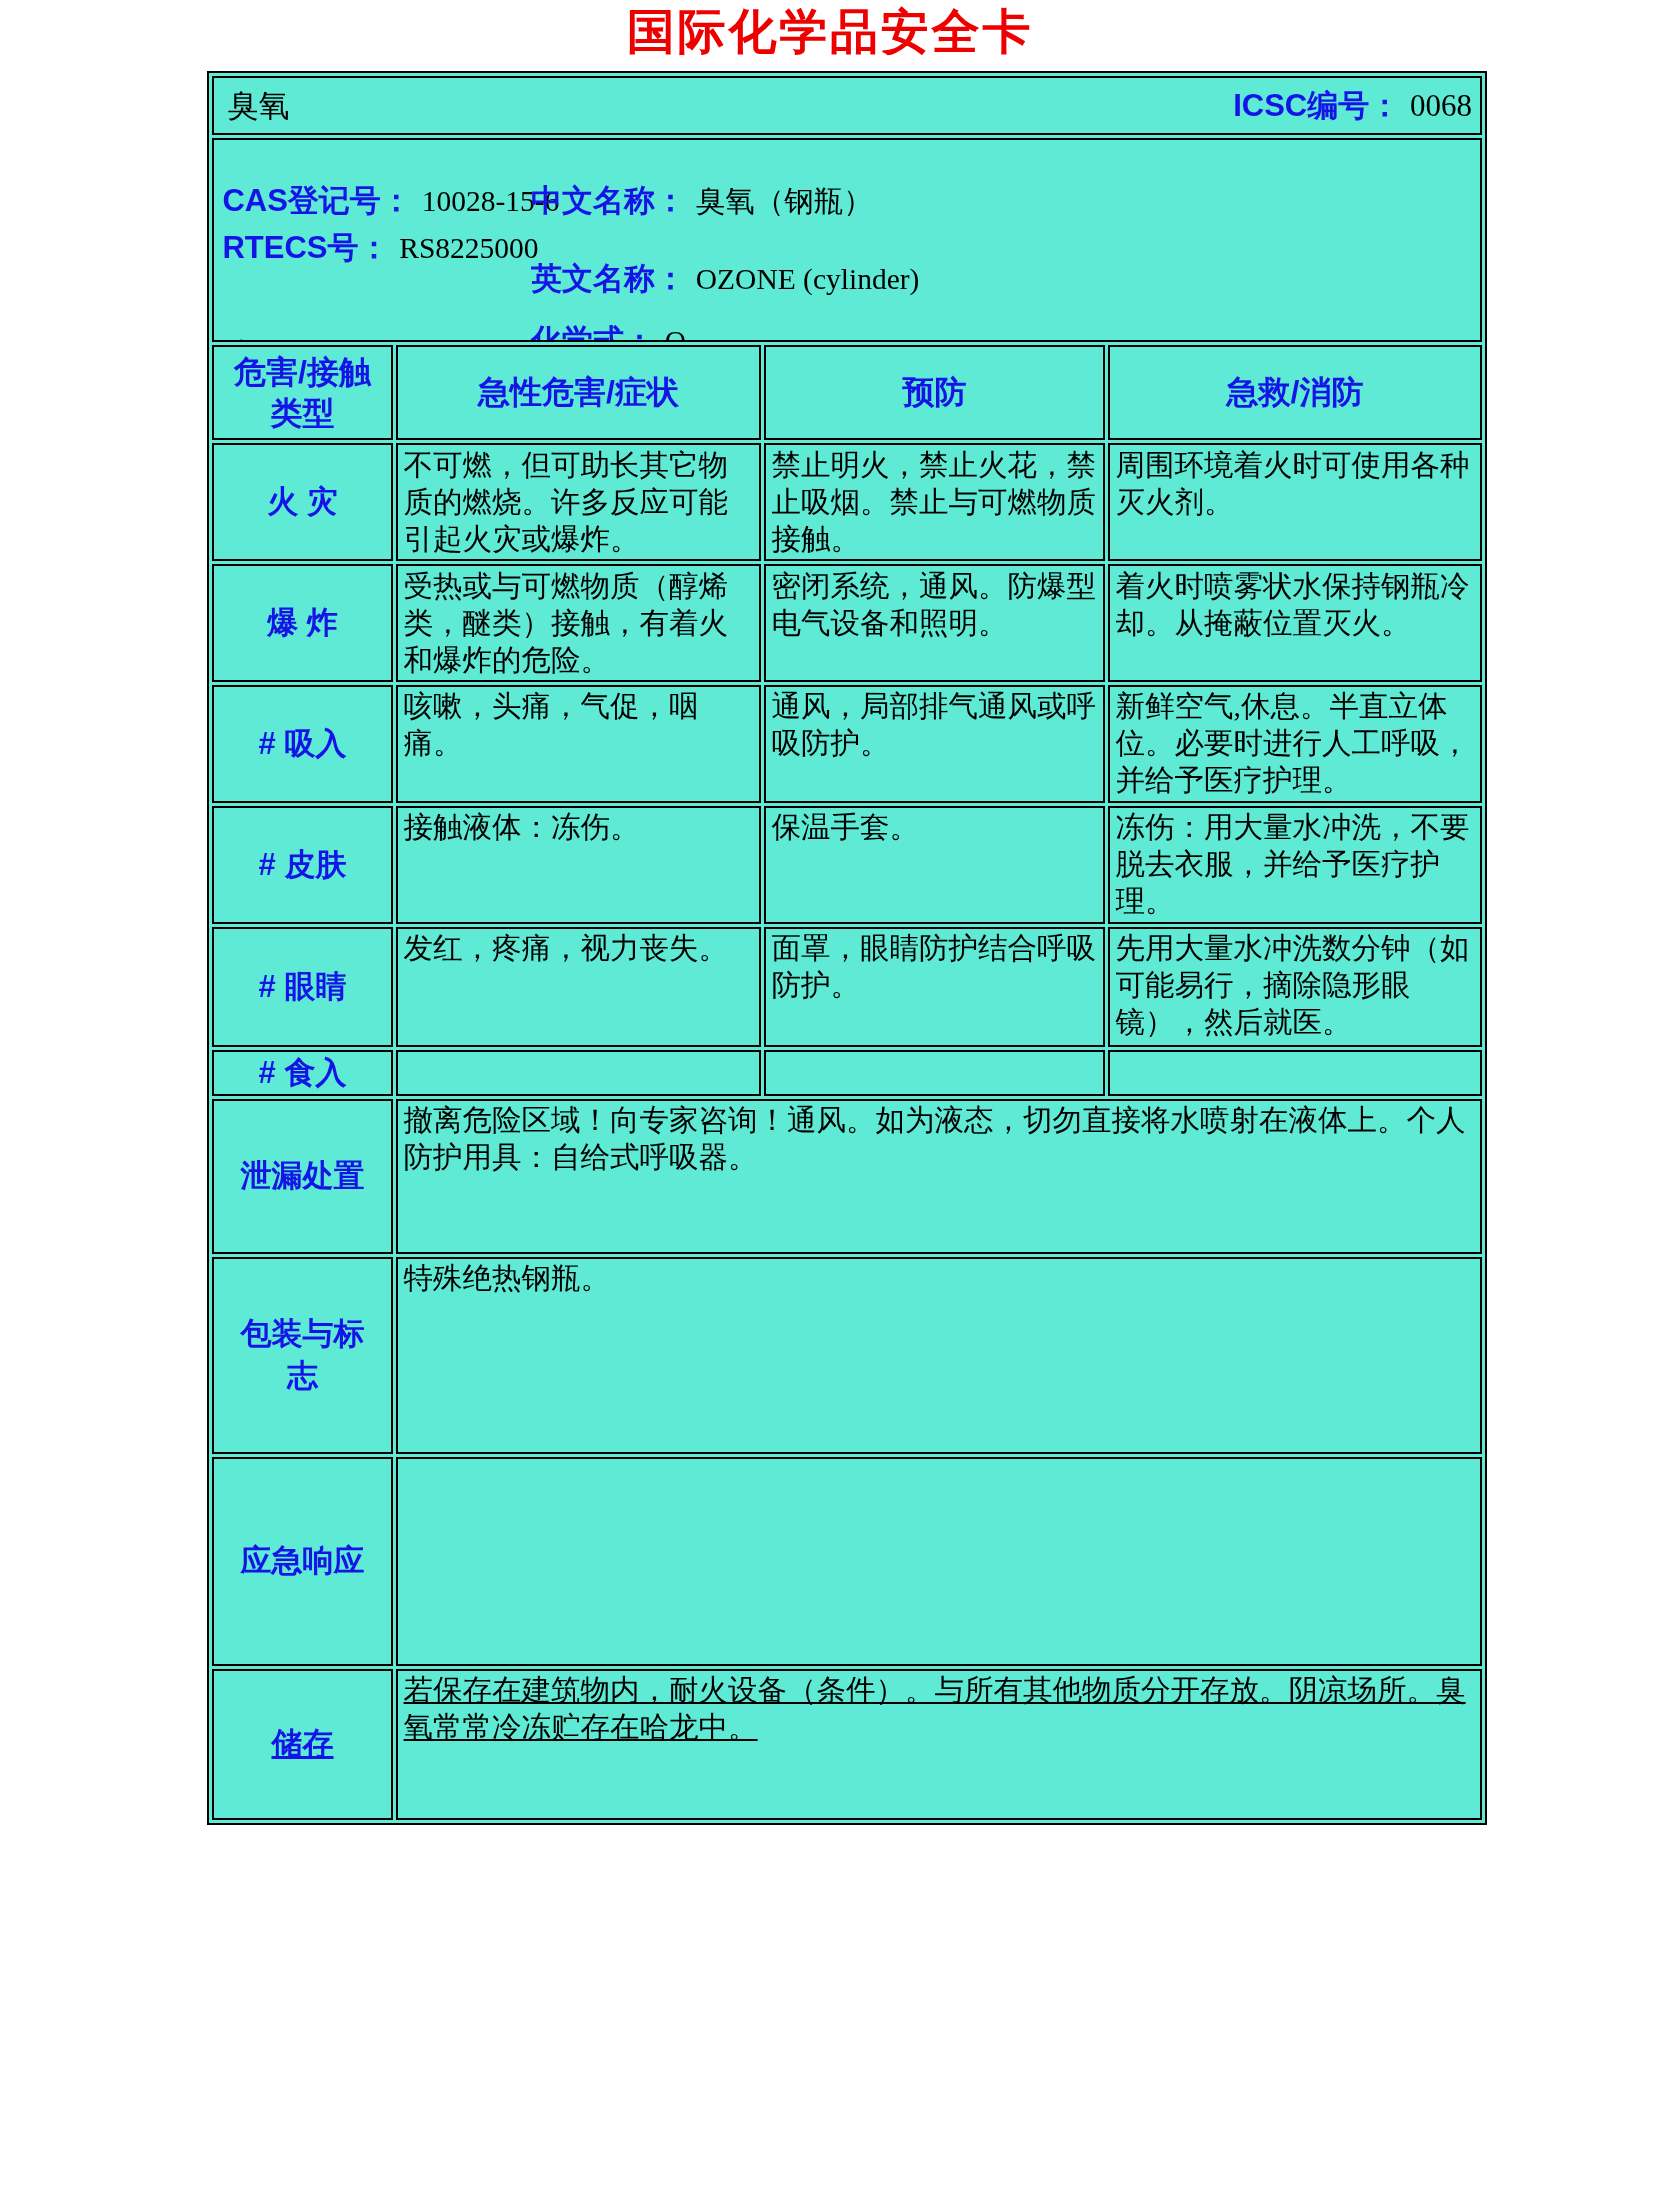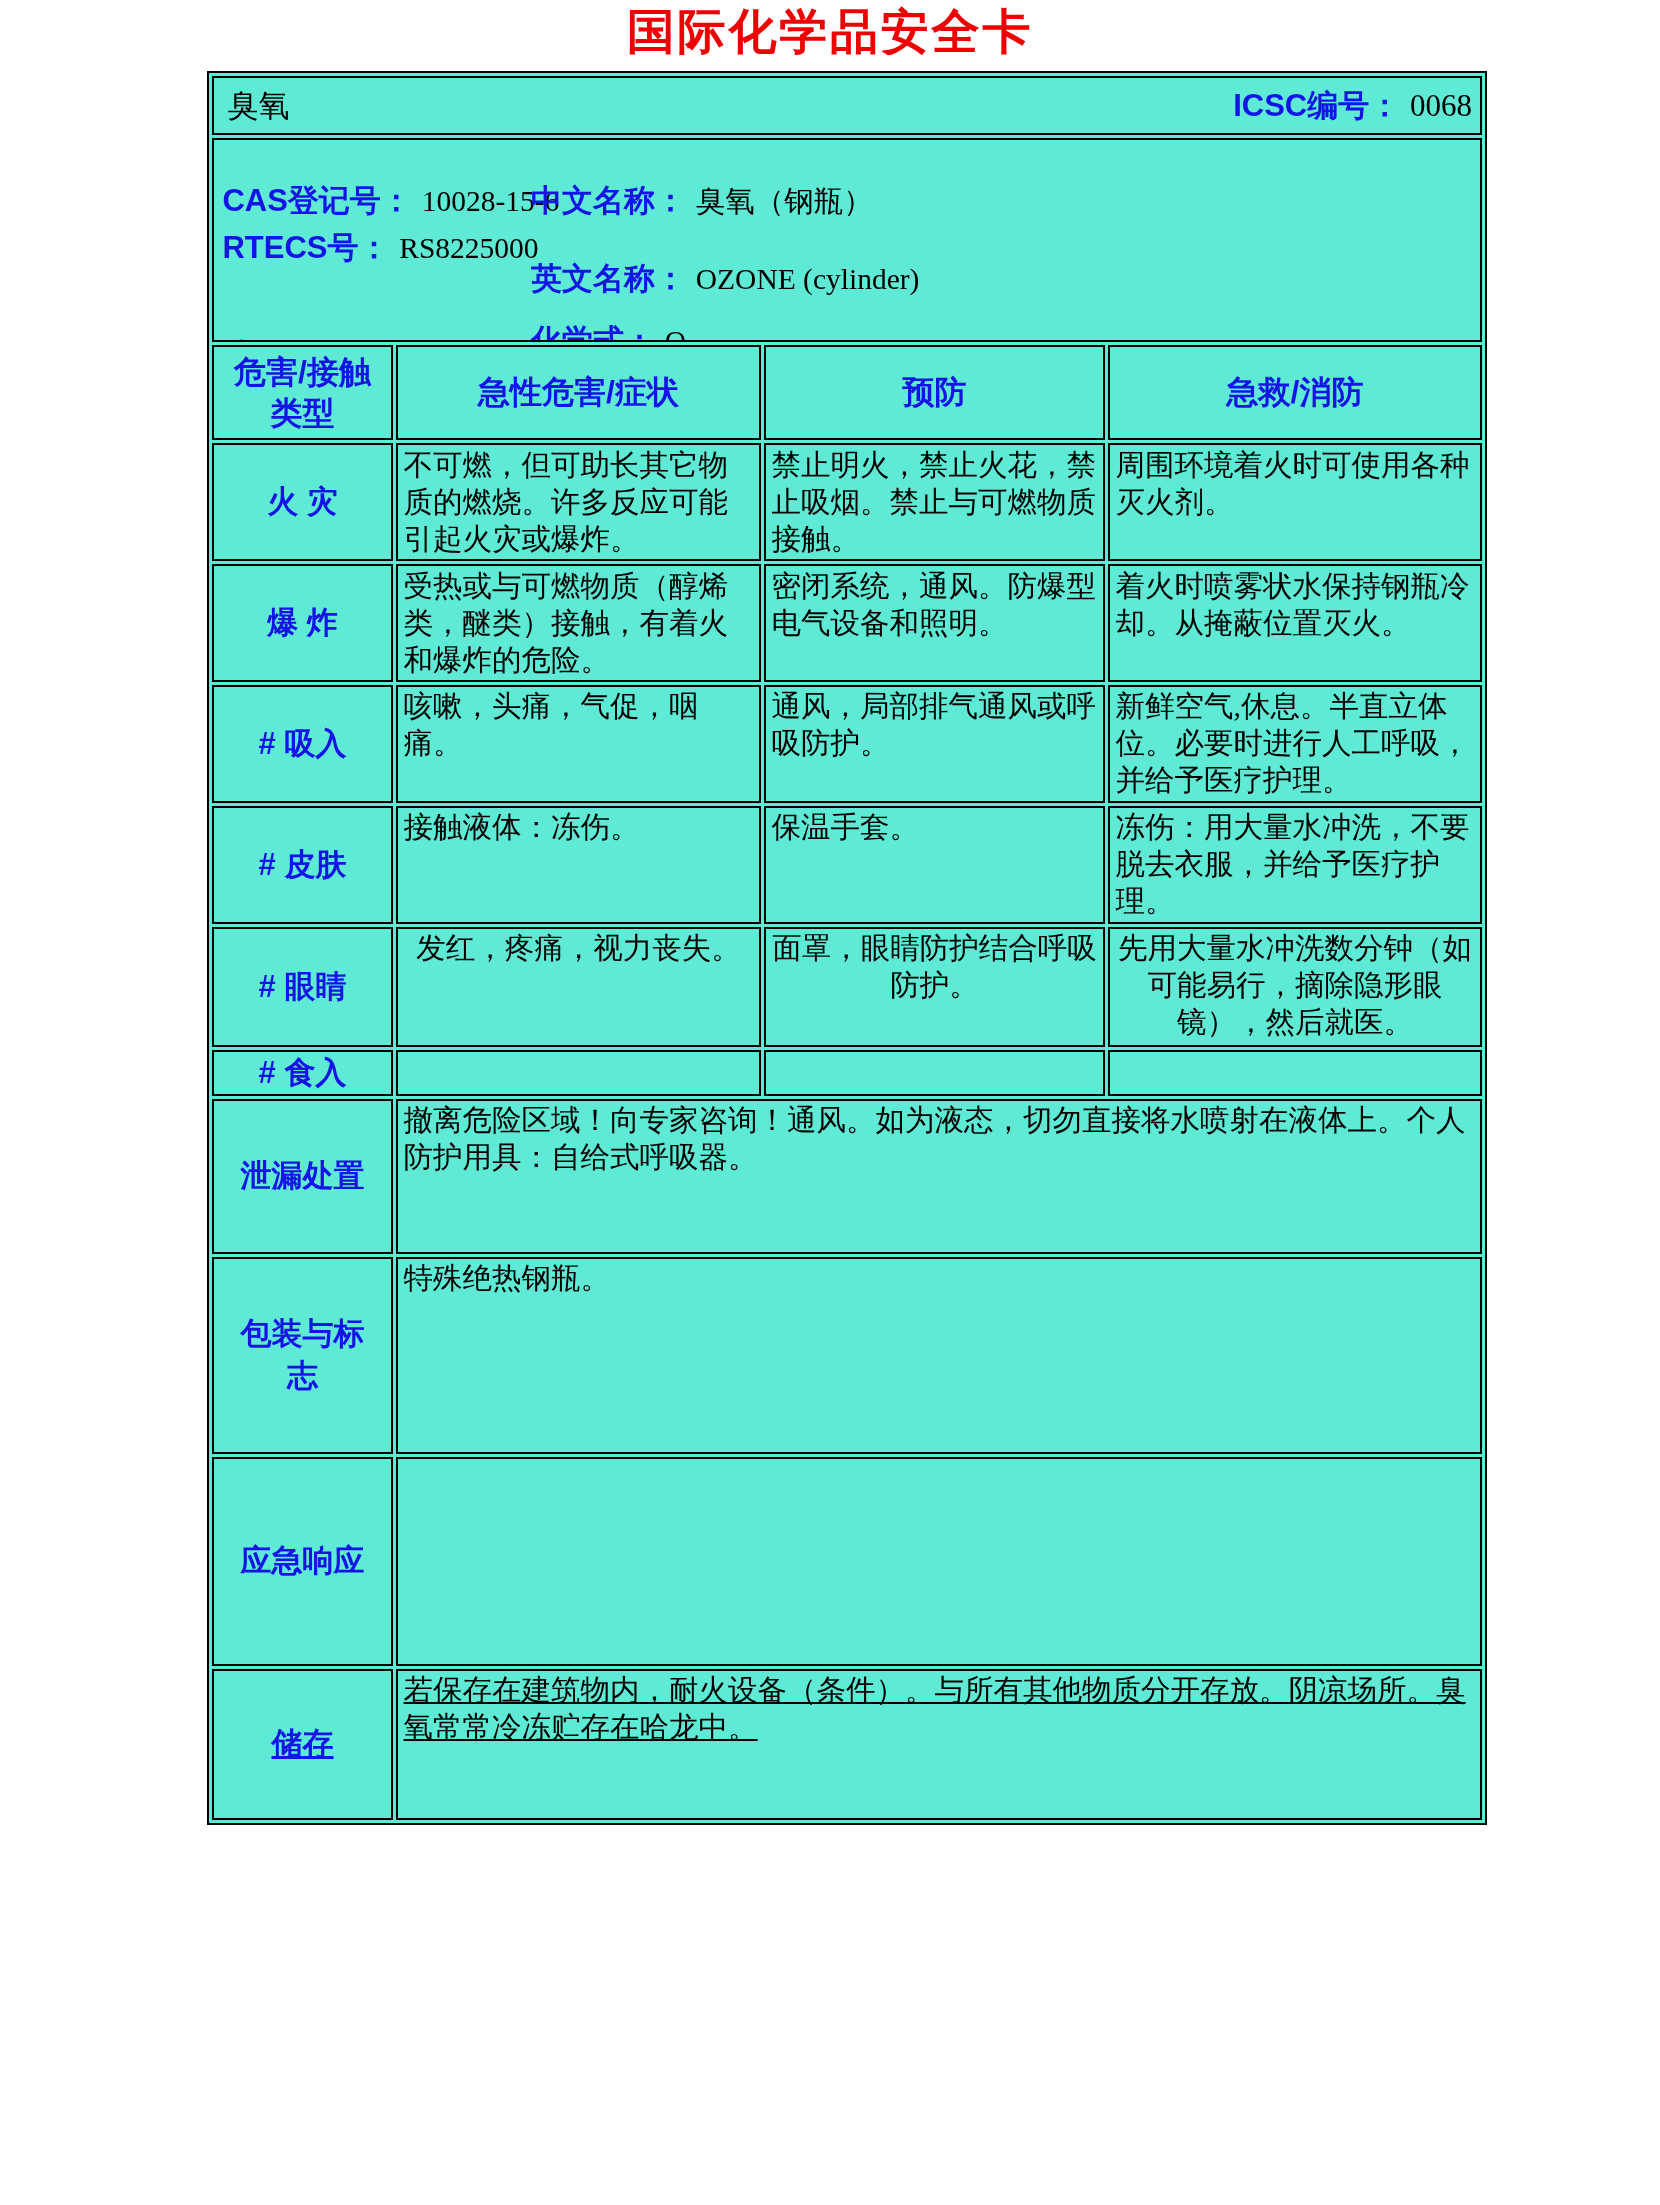--- a/index.html
+++ b/index.html
@@ -82,7 +82,7 @@
   tr.r-contact td{height:45px;}
   tr.r-inhalation td{height:117px;}
   tr.r-skin td{height:114px;}
-  tr.r-eyes td{height:120px;text-align:center;}
+  tr.r-eyes td{height:120px;}
   tr.r-ingestion td{height:45px;}
   tr.r-spill td{height:155px;}
   tr.r-packaging td{height:197px;}

